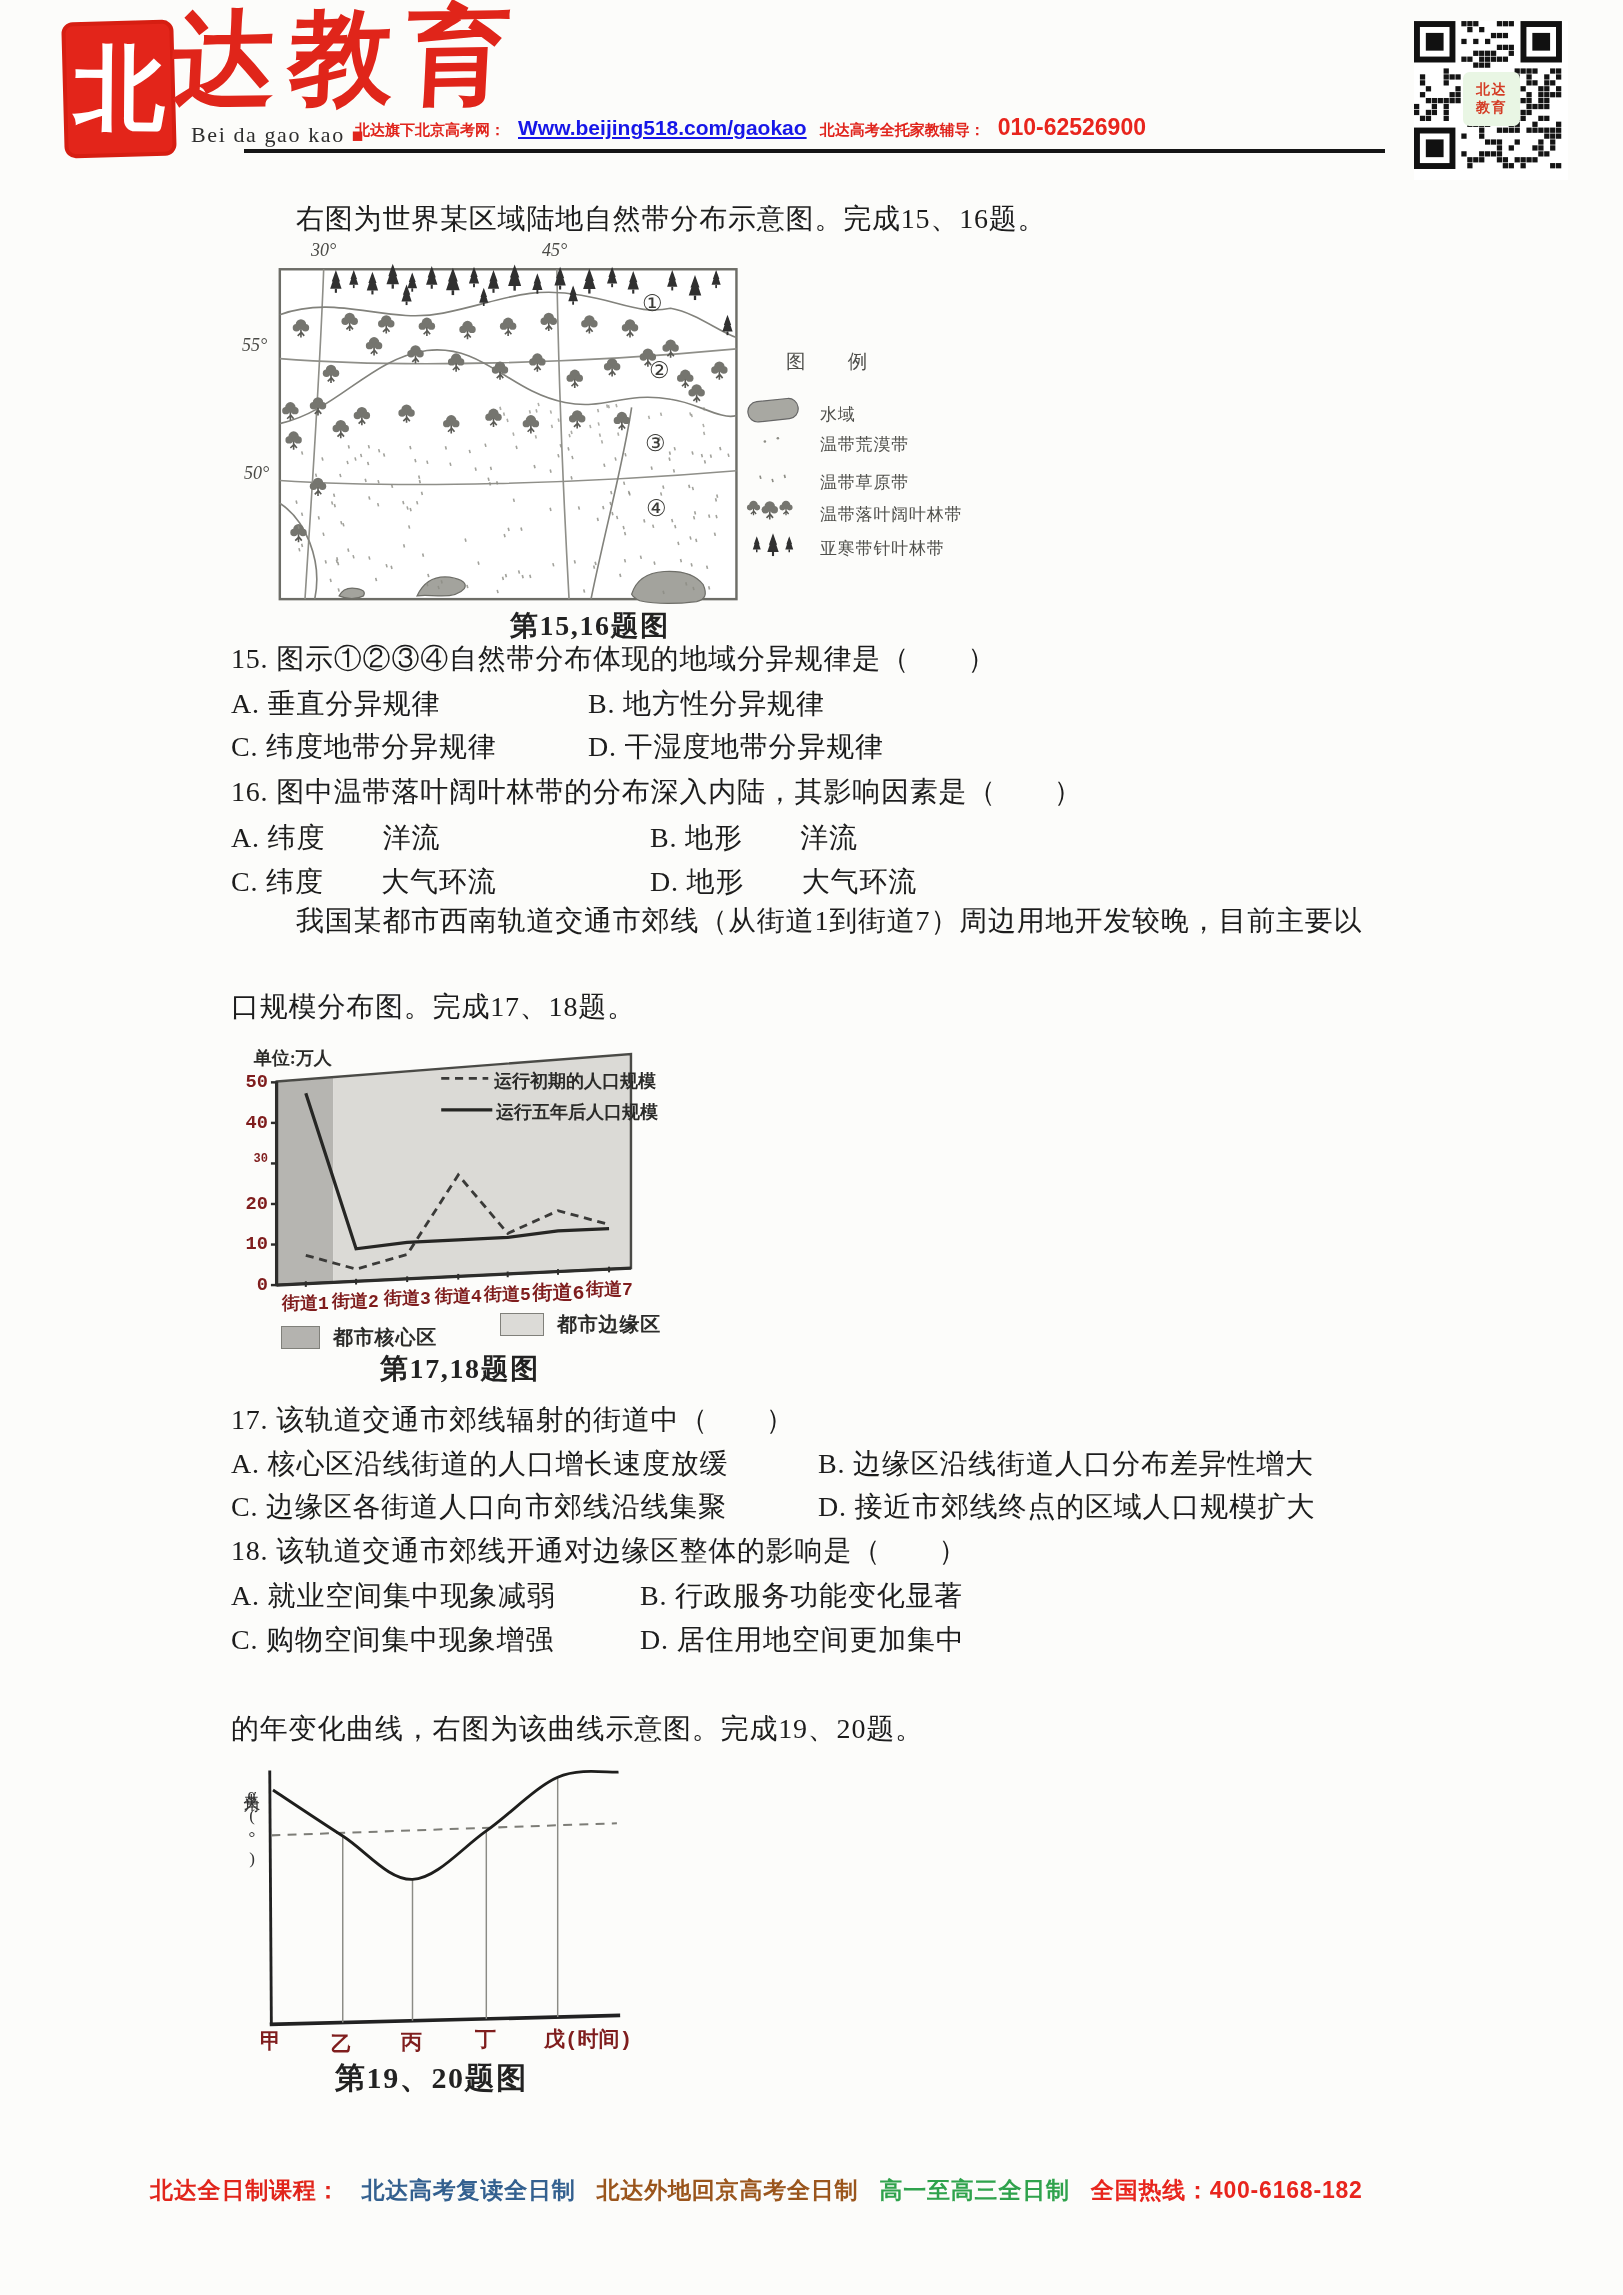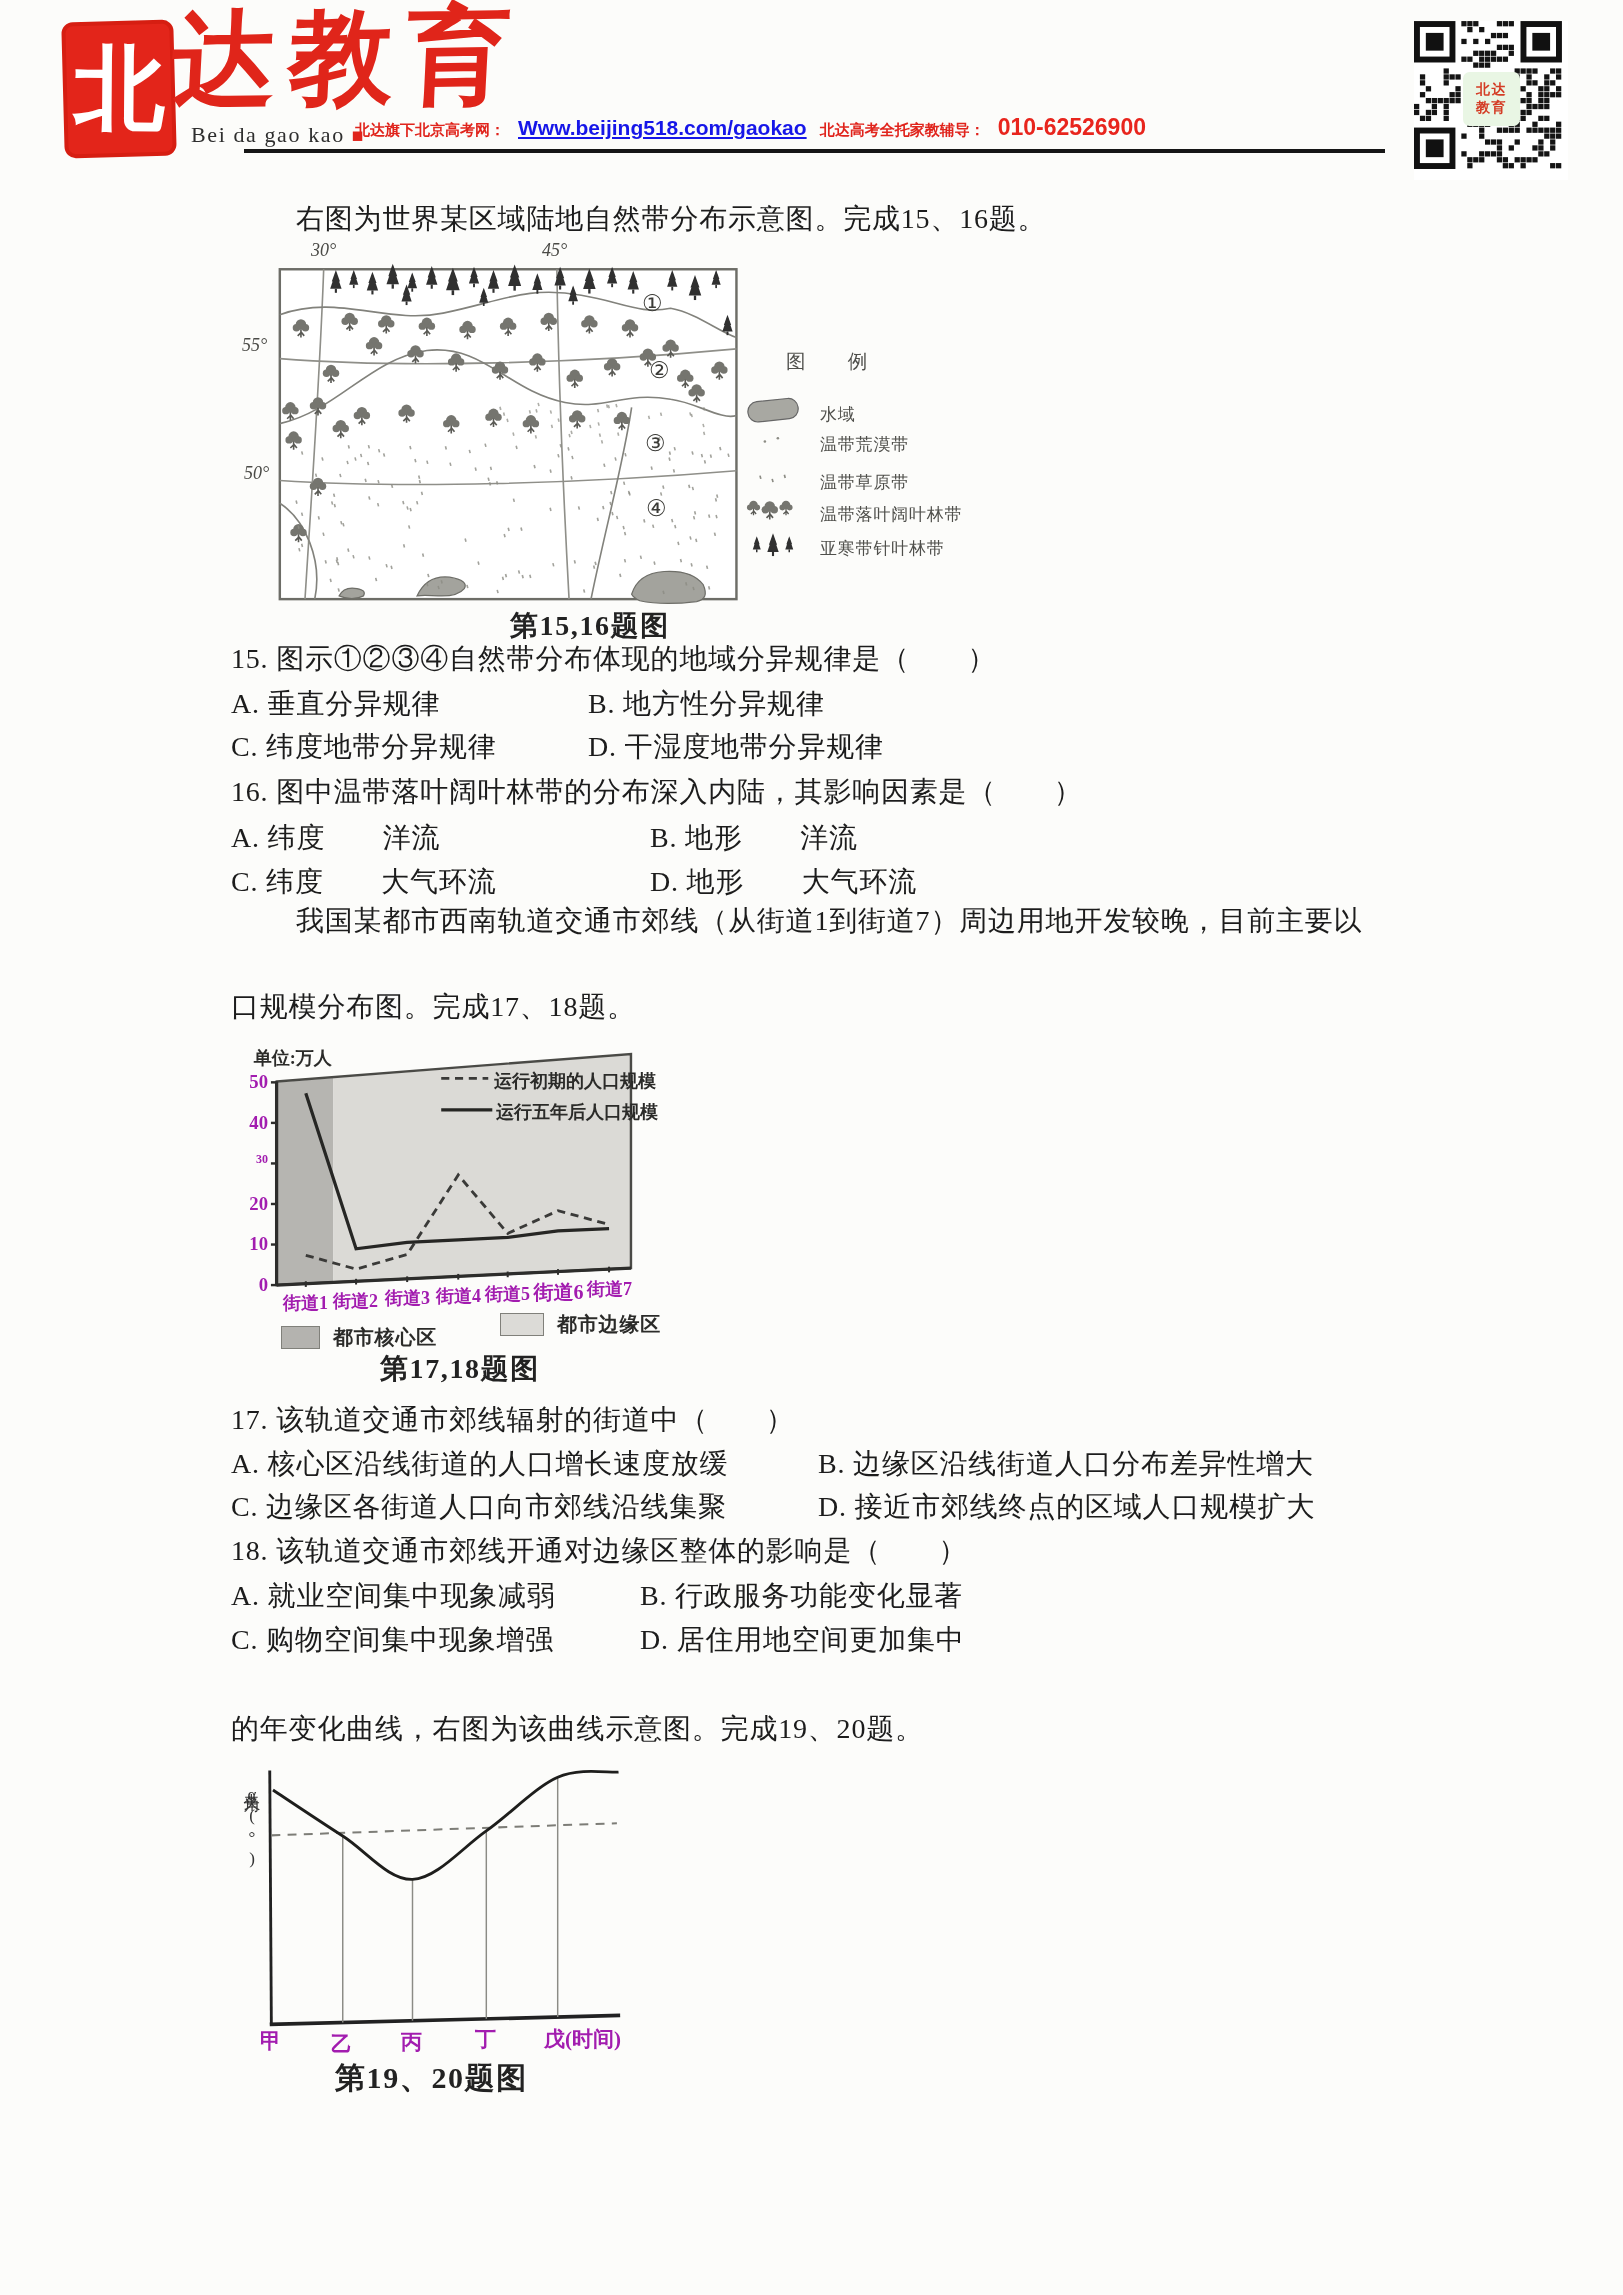--- a/index.html
+++ b/index.html
@@ -12,7 +12,7 @@
   .map-lab{font-size:18px;color:#4a4a46;font-style:italic;}
   .leg-t{font-size:17px;color:#4f4f4b;letter-spacing:0.8px;}
   .regnum{font-size:23px;color:#3c3c38;}
-  .tick{position:absolute;font-family:Liberation Serif, serif;font-weight:bold;color:#a21caf;}
+  .tick{position:absolute;font-family:Liberation Mono, monospace;font-weight:bold;color:#7f1d1d;}
   .seal{left:63px;top:21px;width:104px;height:128px;background:#e3251a;border:4px solid #d61e12;
         border-radius:11.4px;display:flex;align-items:center;justify-content:center;transform:rotate(-1.5deg);}
   .seal-char{color:#fff;font-size:91px;font-weight:bold;transform:rotate(2deg);}

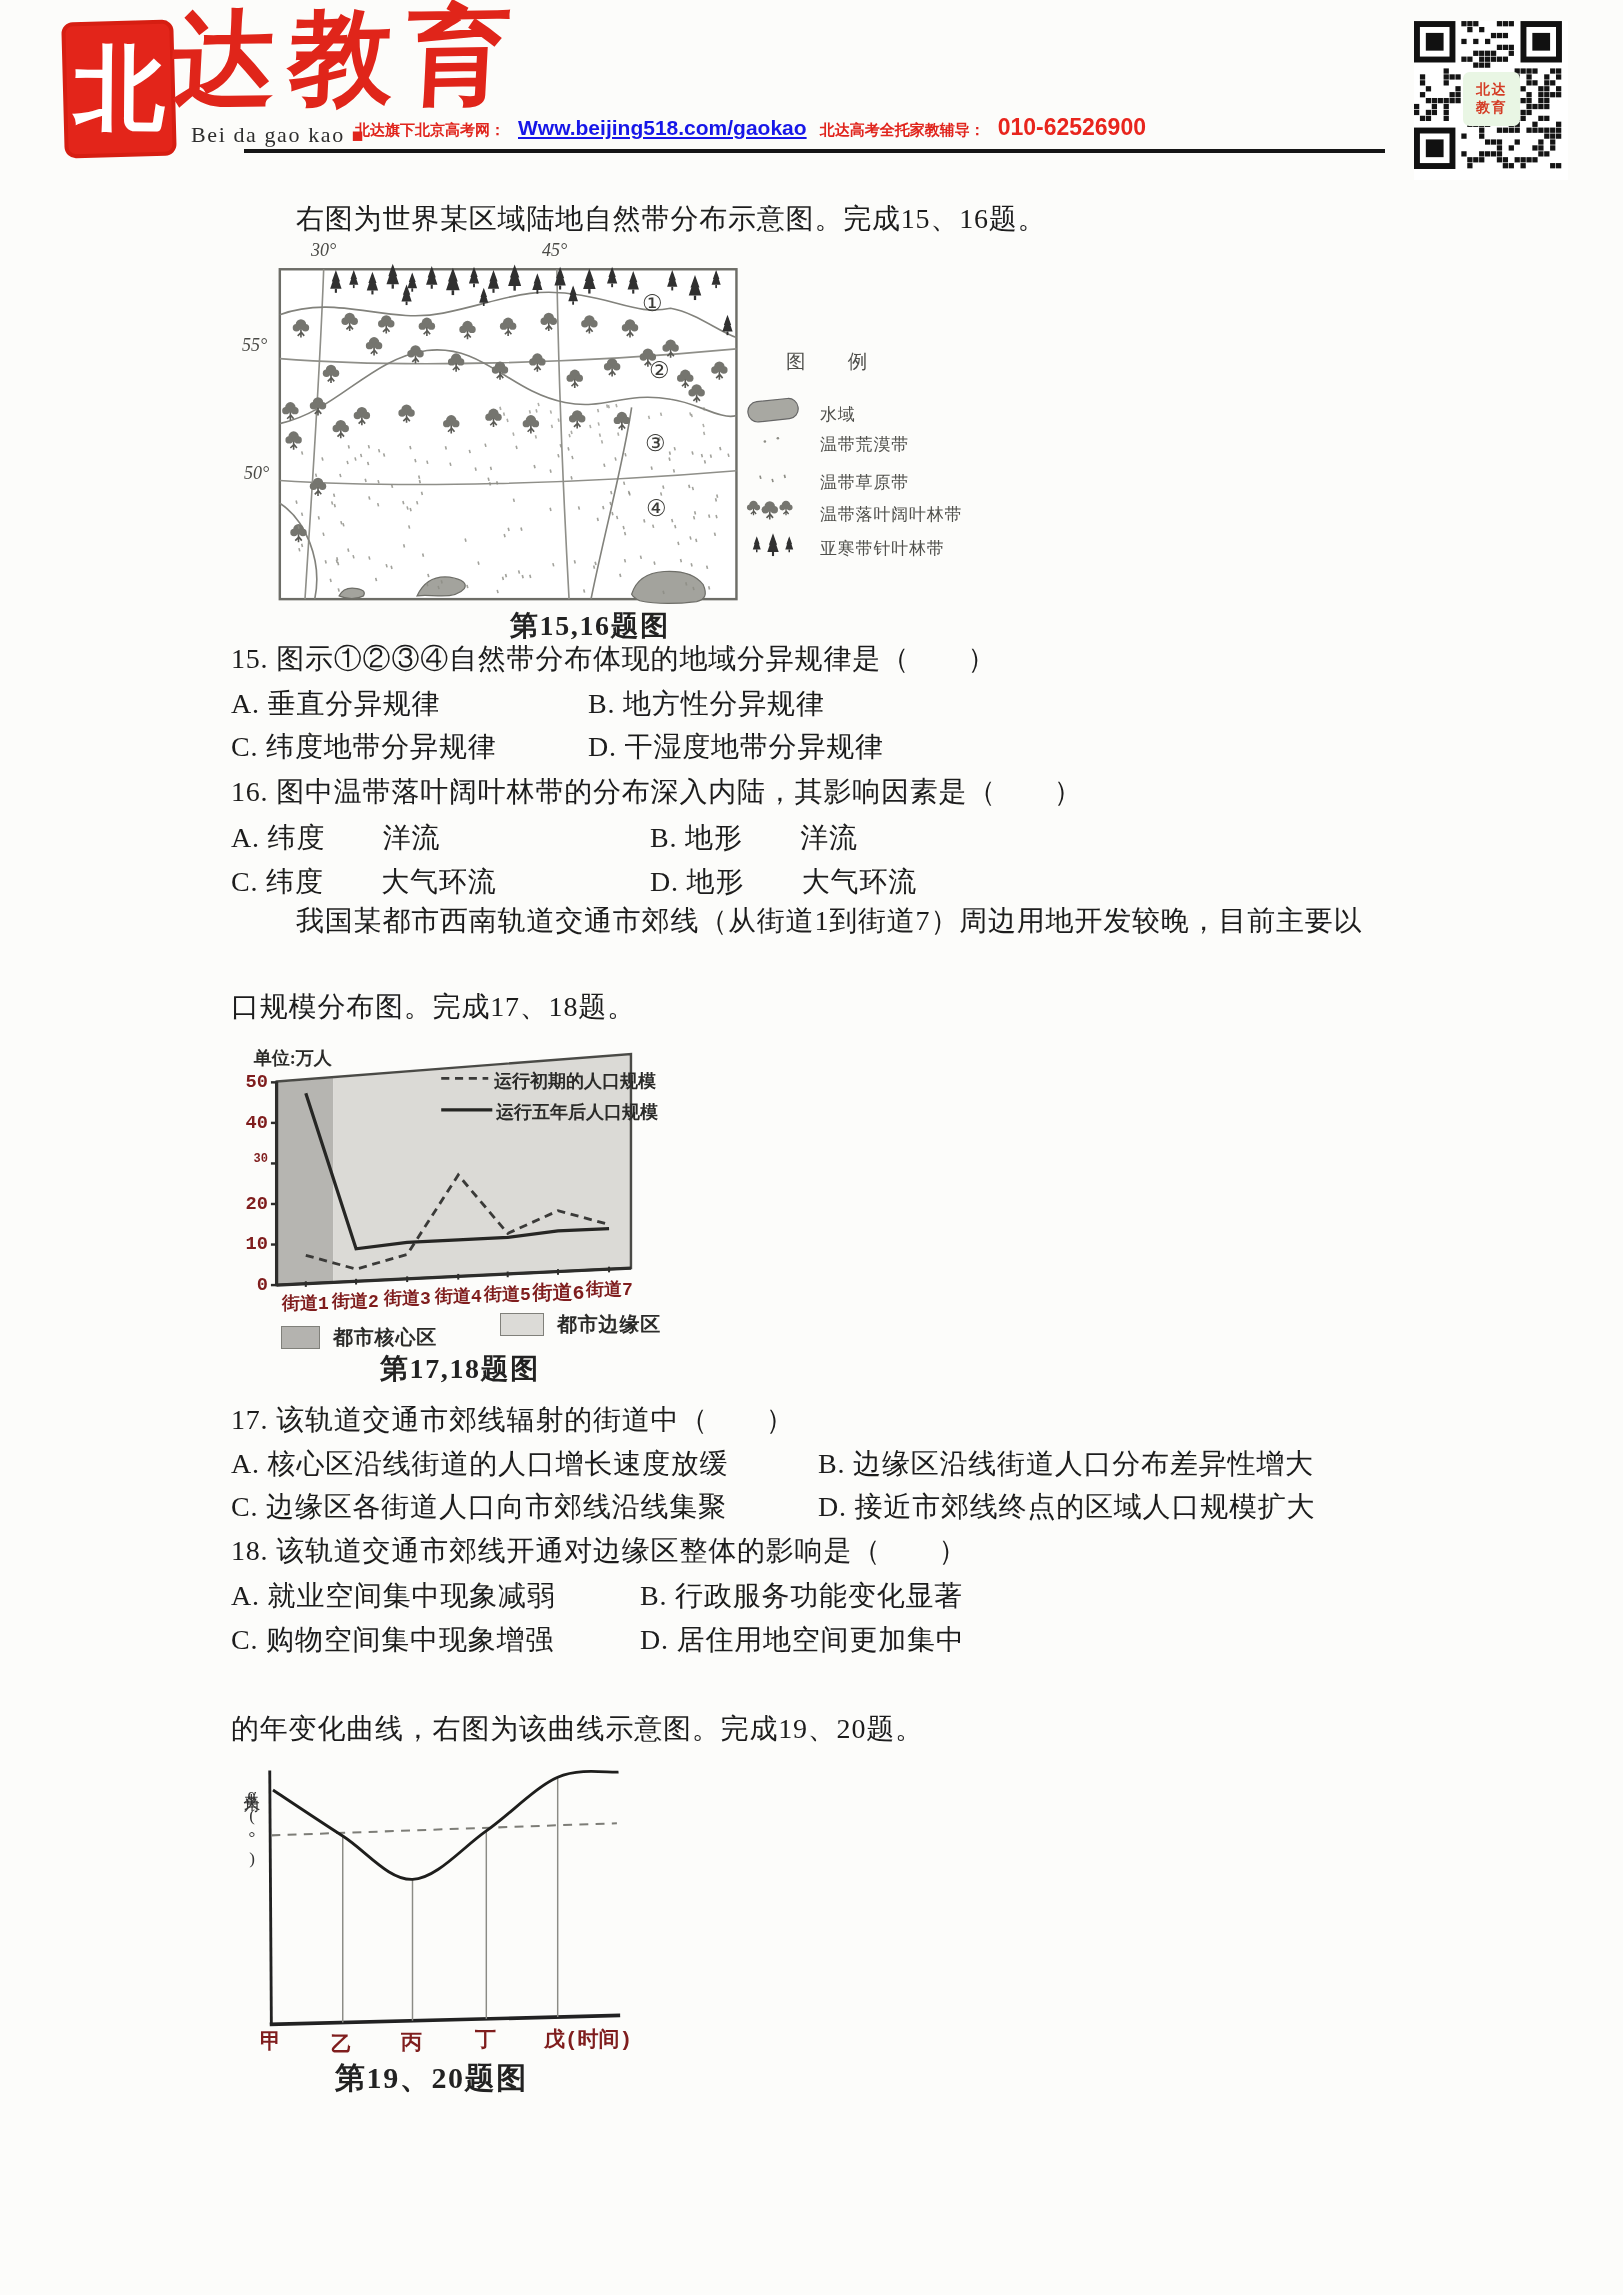--- a/index.html
+++ b/index.html
@@ -905,6 +905,13 @@
   </div>
   <div class="abs t cap" style="left:335px;top:2058px;font-size:30px;">第19、20题图</div>
 
+  <div class="abs footer" id="footer-row">
+      <span style="color: rgb(225, 37, 27);">北达全日制课程：</span>
+      <span style="color: rgb(51, 96, 143); margin-left: 21px;">北达高考复读全日制</span>
+      <span style="color: rgb(154, 85, 28); margin-left: 21px;">北达外地回京高考全日制</span>
+      <span style="color: rgb(47, 162, 76); margin-left: 21px;">高一至高三全日制</span>
+      <span style="color: rgb(232, 37, 29); margin-left: 21px;">全国热线：400-6168-182</span>
+    </div>
 
 </div>
 

